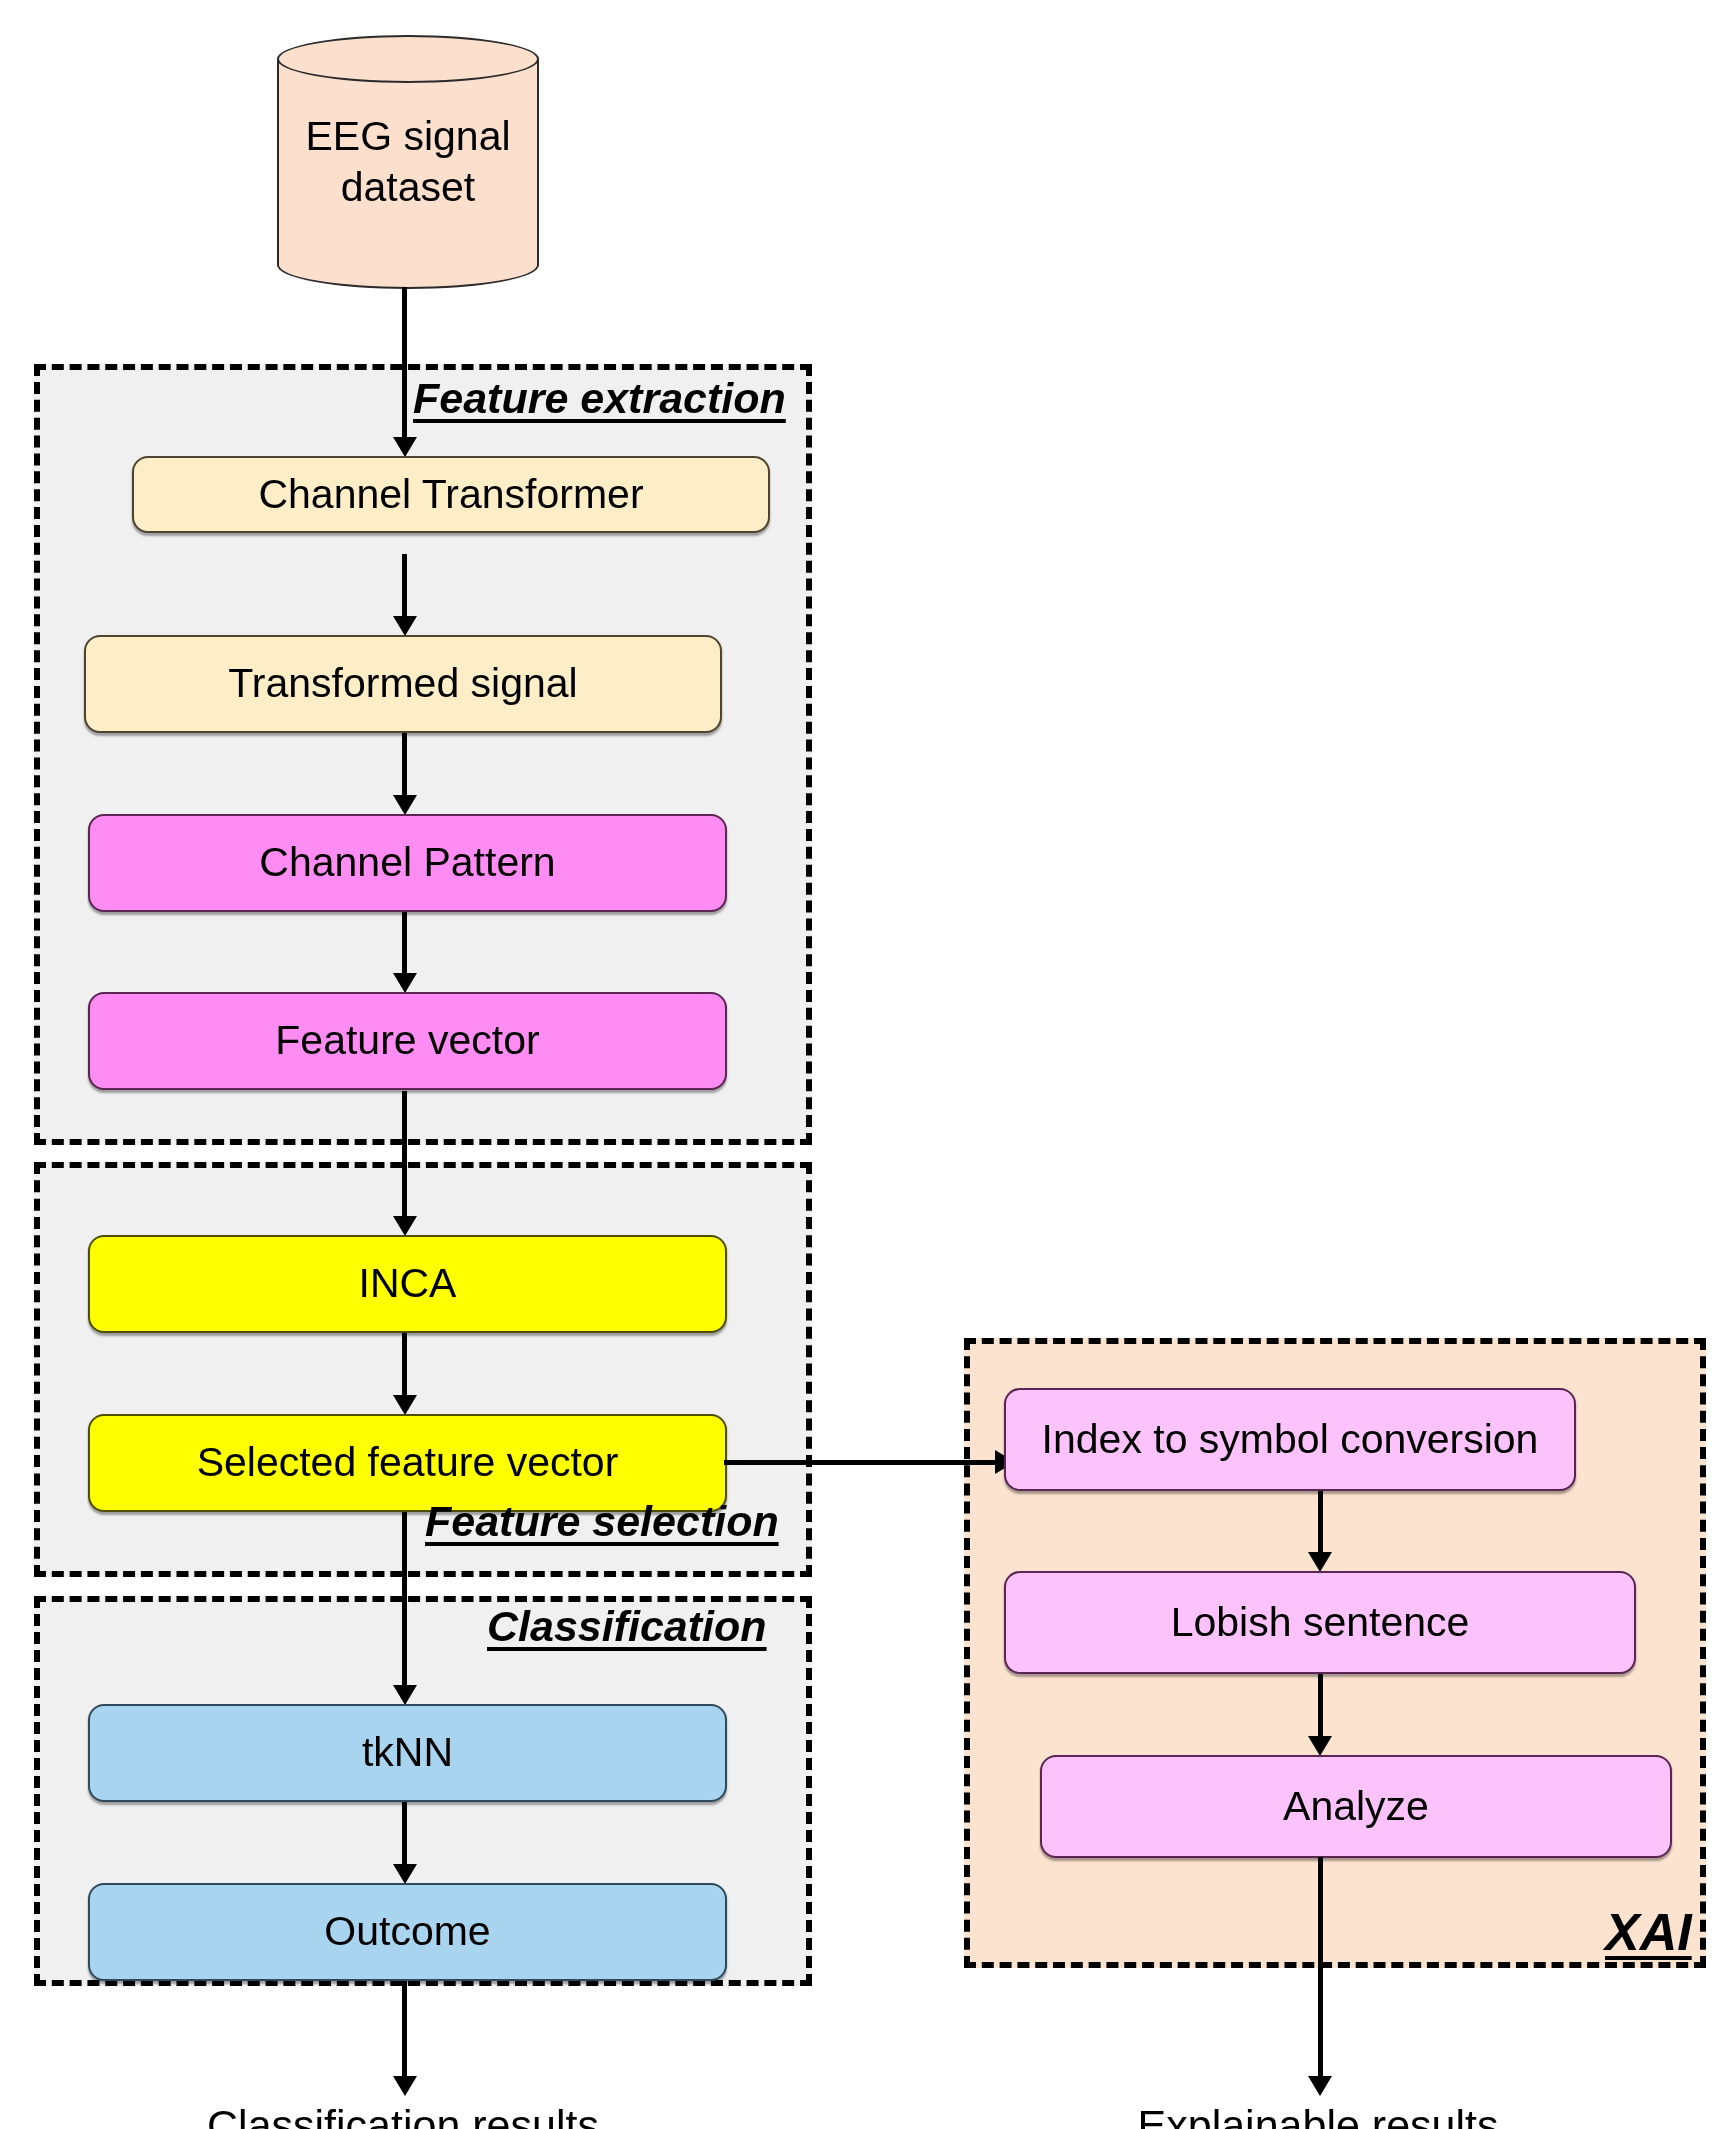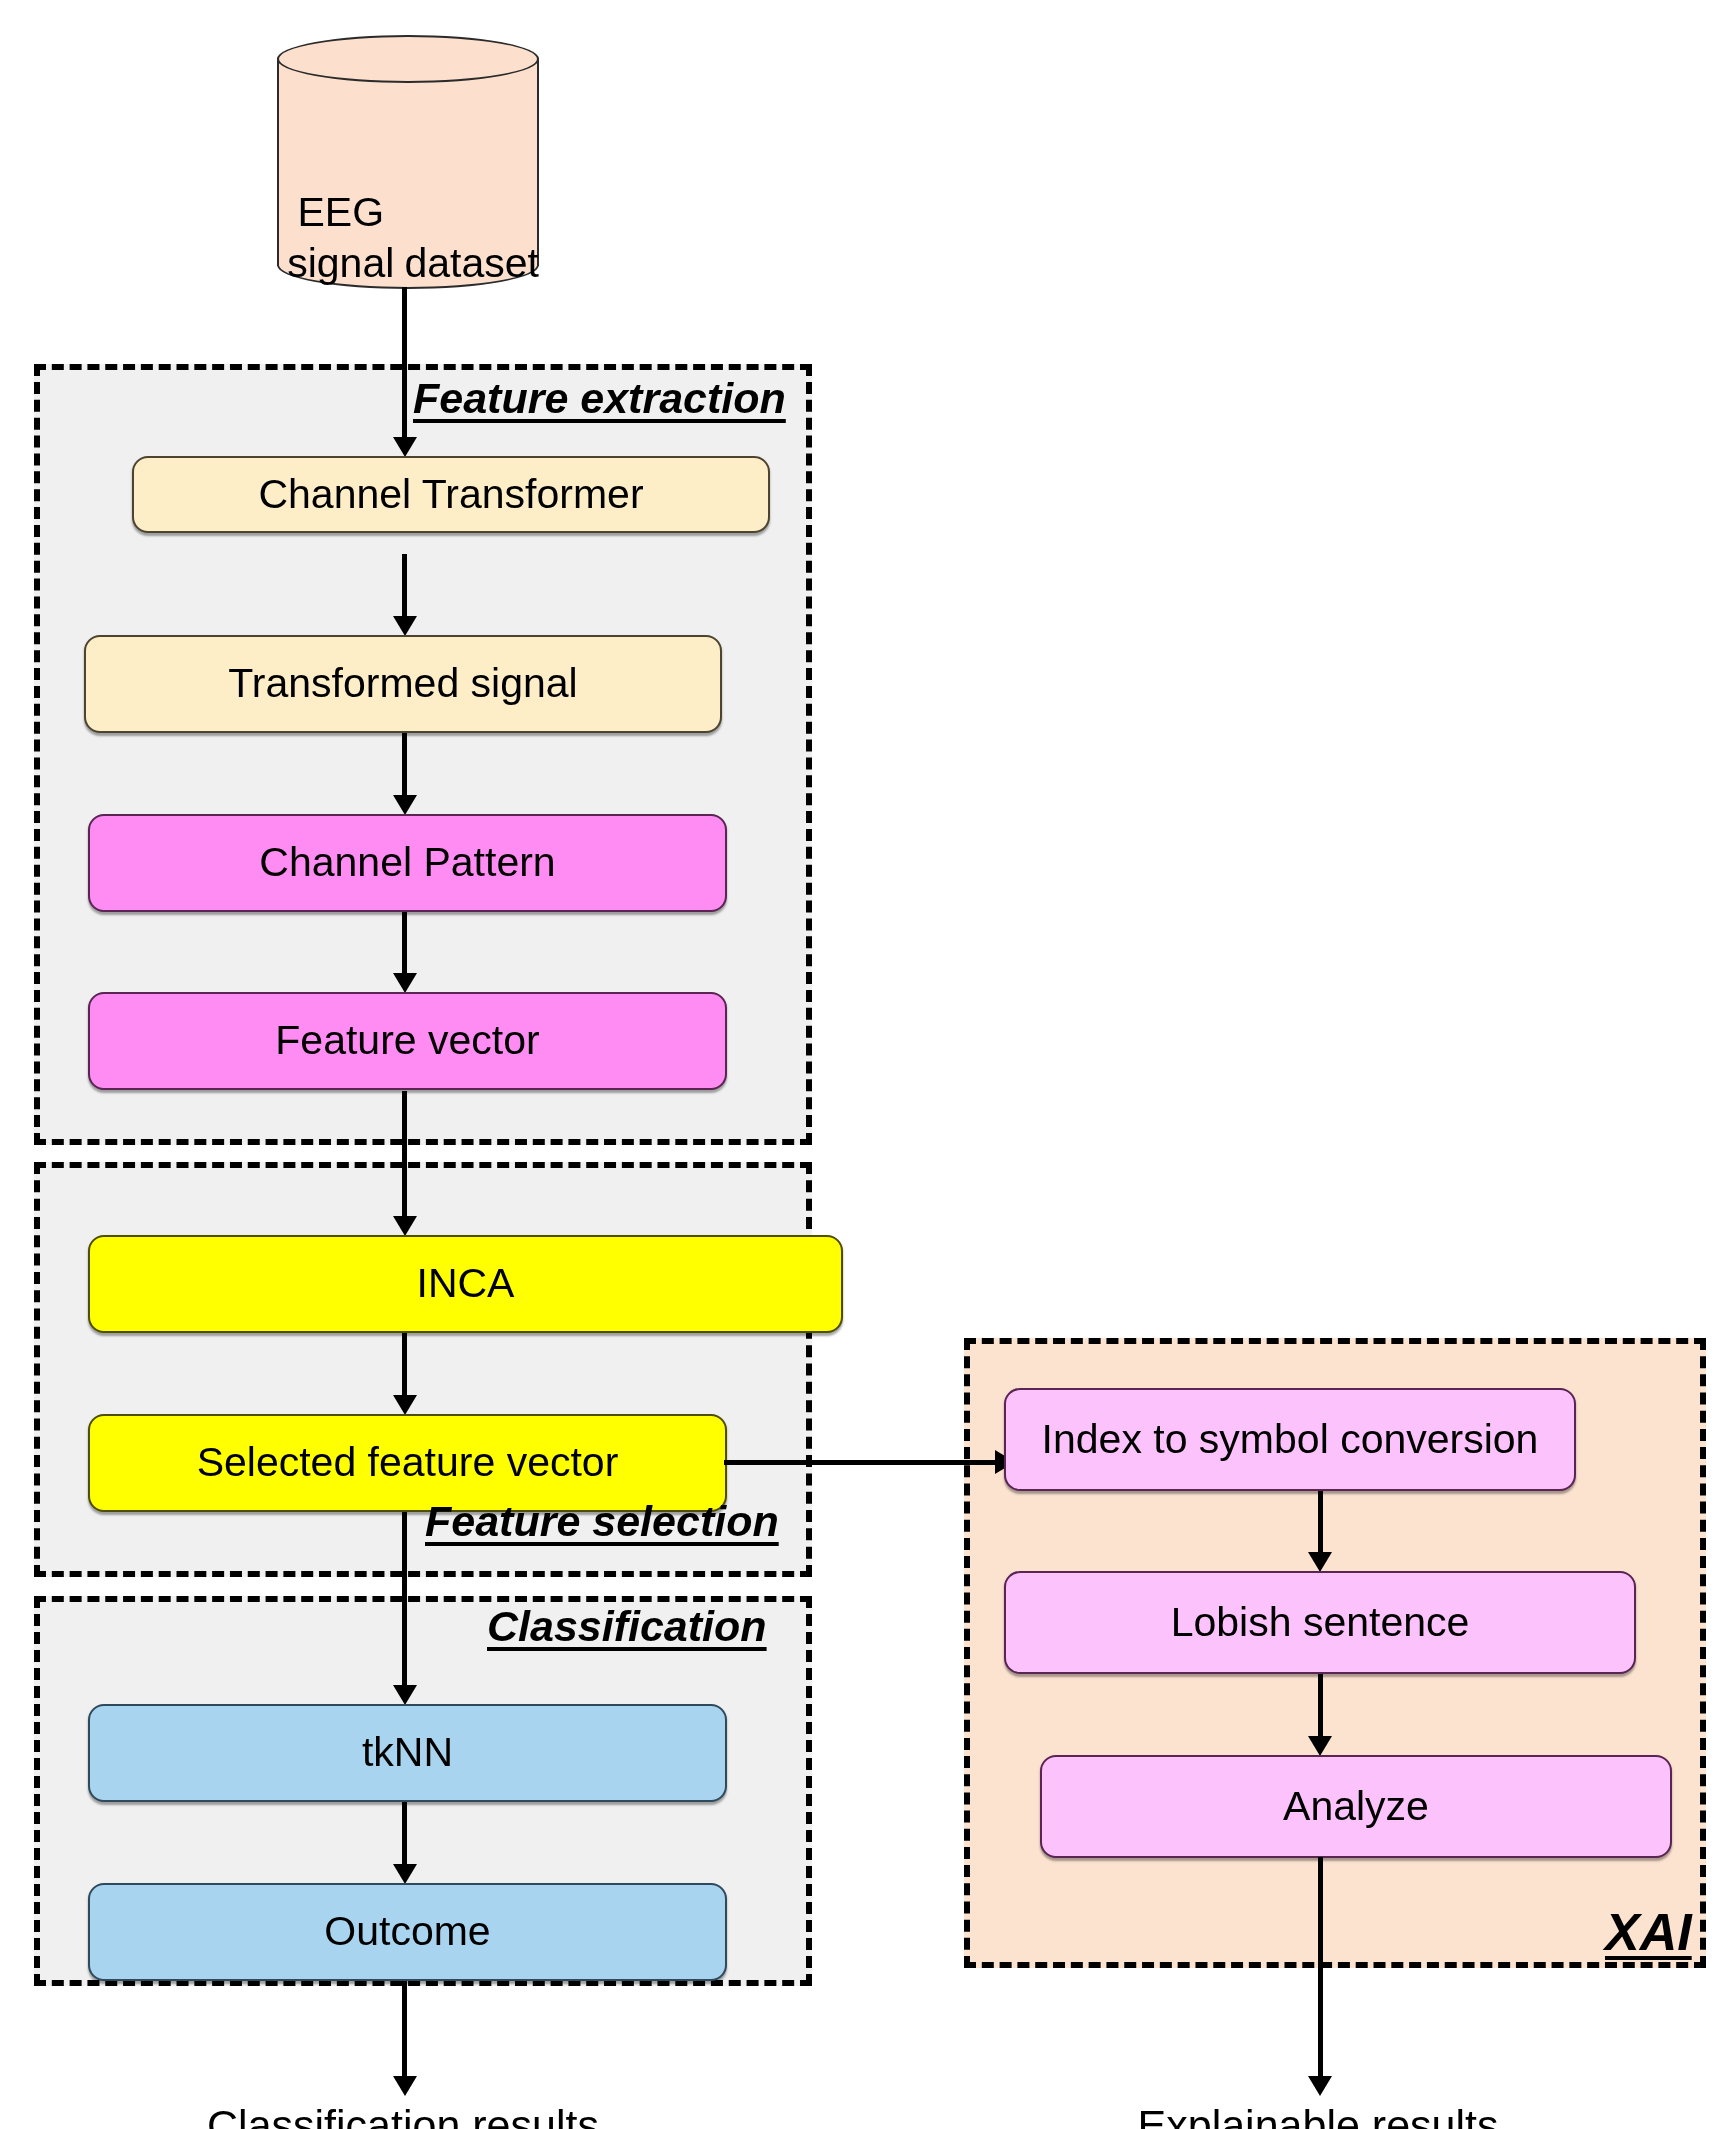--- a/index.html
+++ b/index.html
@@ -99,8 +99,8 @@
     position: absolute;
     left: 0; right: 0; top: 0; bottom: 0;
     display: flex;
-    flex-direction: row;
-    align-items: flex-end;
+    flex-direction: column;
+    align-items: center;
     justify-content: center;
     font-size: 41px;
     line-height: 1.25;

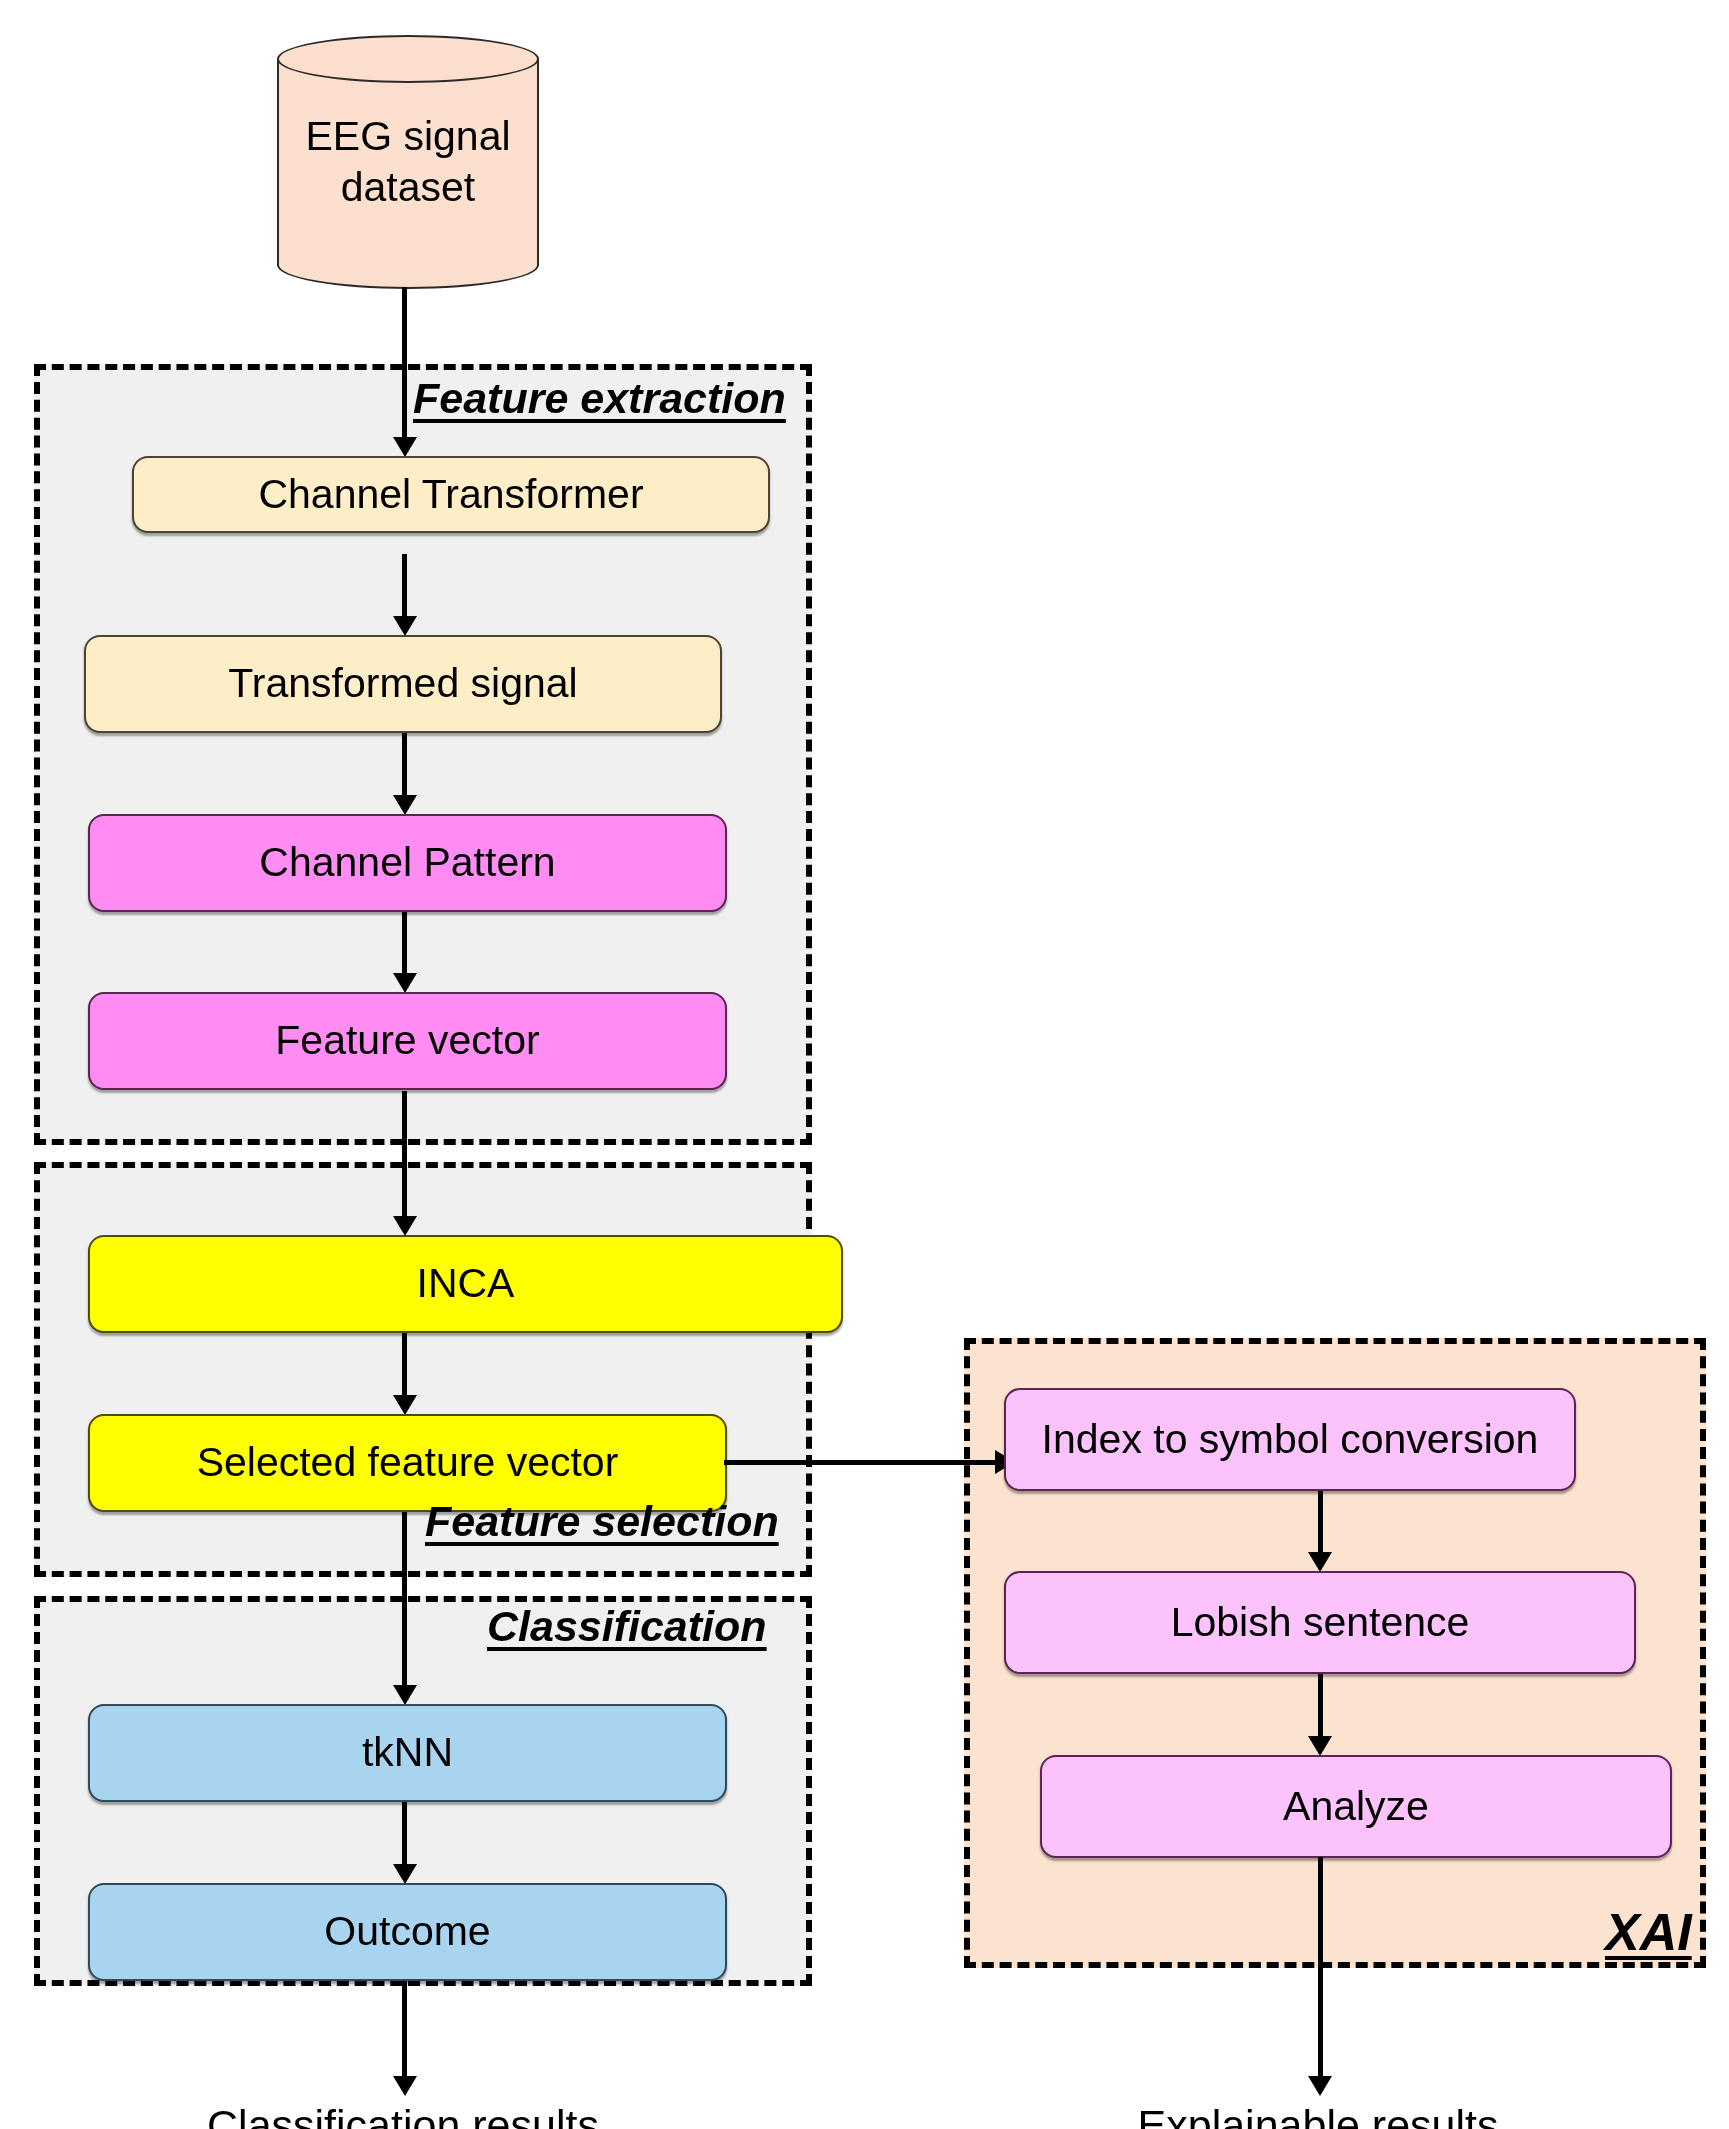--- a/index.html
+++ b/index.html
@@ -196,7 +196,7 @@
   <div class="vline" style="left:402px; top:1091px; height:128px;"></div>
   <div class="arrow-down" style="left:393px; top:1216px;"></div>
 
-  <div class="node yellow" style="left:88px; top:1235px; width:755px; height:98px;text-align:right;">INCA</div>
+  <div class="node yellow" style="left:88px; top:1235px; width:639px; height:98px;text-align:right;">INCA</div>
 
   <div class="vline" style="left:402px; top:1333px; height:64px;"></div>
   <div class="arrow-down" style="left:393px; top:1395px;"></div>

